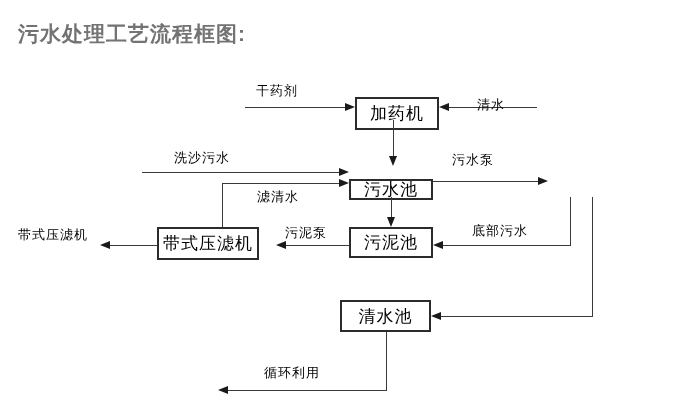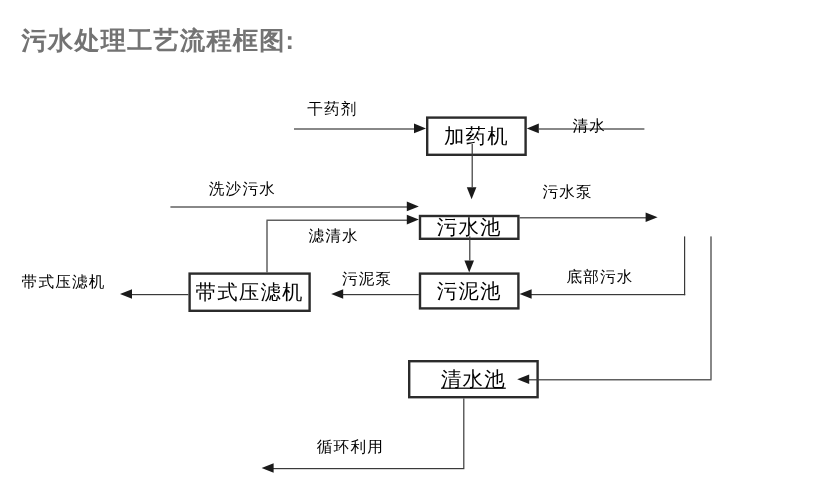--- a/index.html
+++ b/index.html
@@ -79,7 +79,7 @@
   .n-tower   { left: 548px; top: 165px; width: 132px; height: 32px; }
   .n-press   { left: 157px; top: 227px; width: 102px; height: 33px; }
   .n-sludge  { left: 349px; top: 227px; width: 84px;  height: 31px; }
-  .n-clean   { left: 340px; top: 300px; width: 109px;  height: 32px; text-decoration: underline; }
+  .n-clean   { left: 340px; top: 300px; width: 91px;  height: 32px; }
 
   
   .hl-dry      { left: 245px; top: 107px; width: 101px; }

